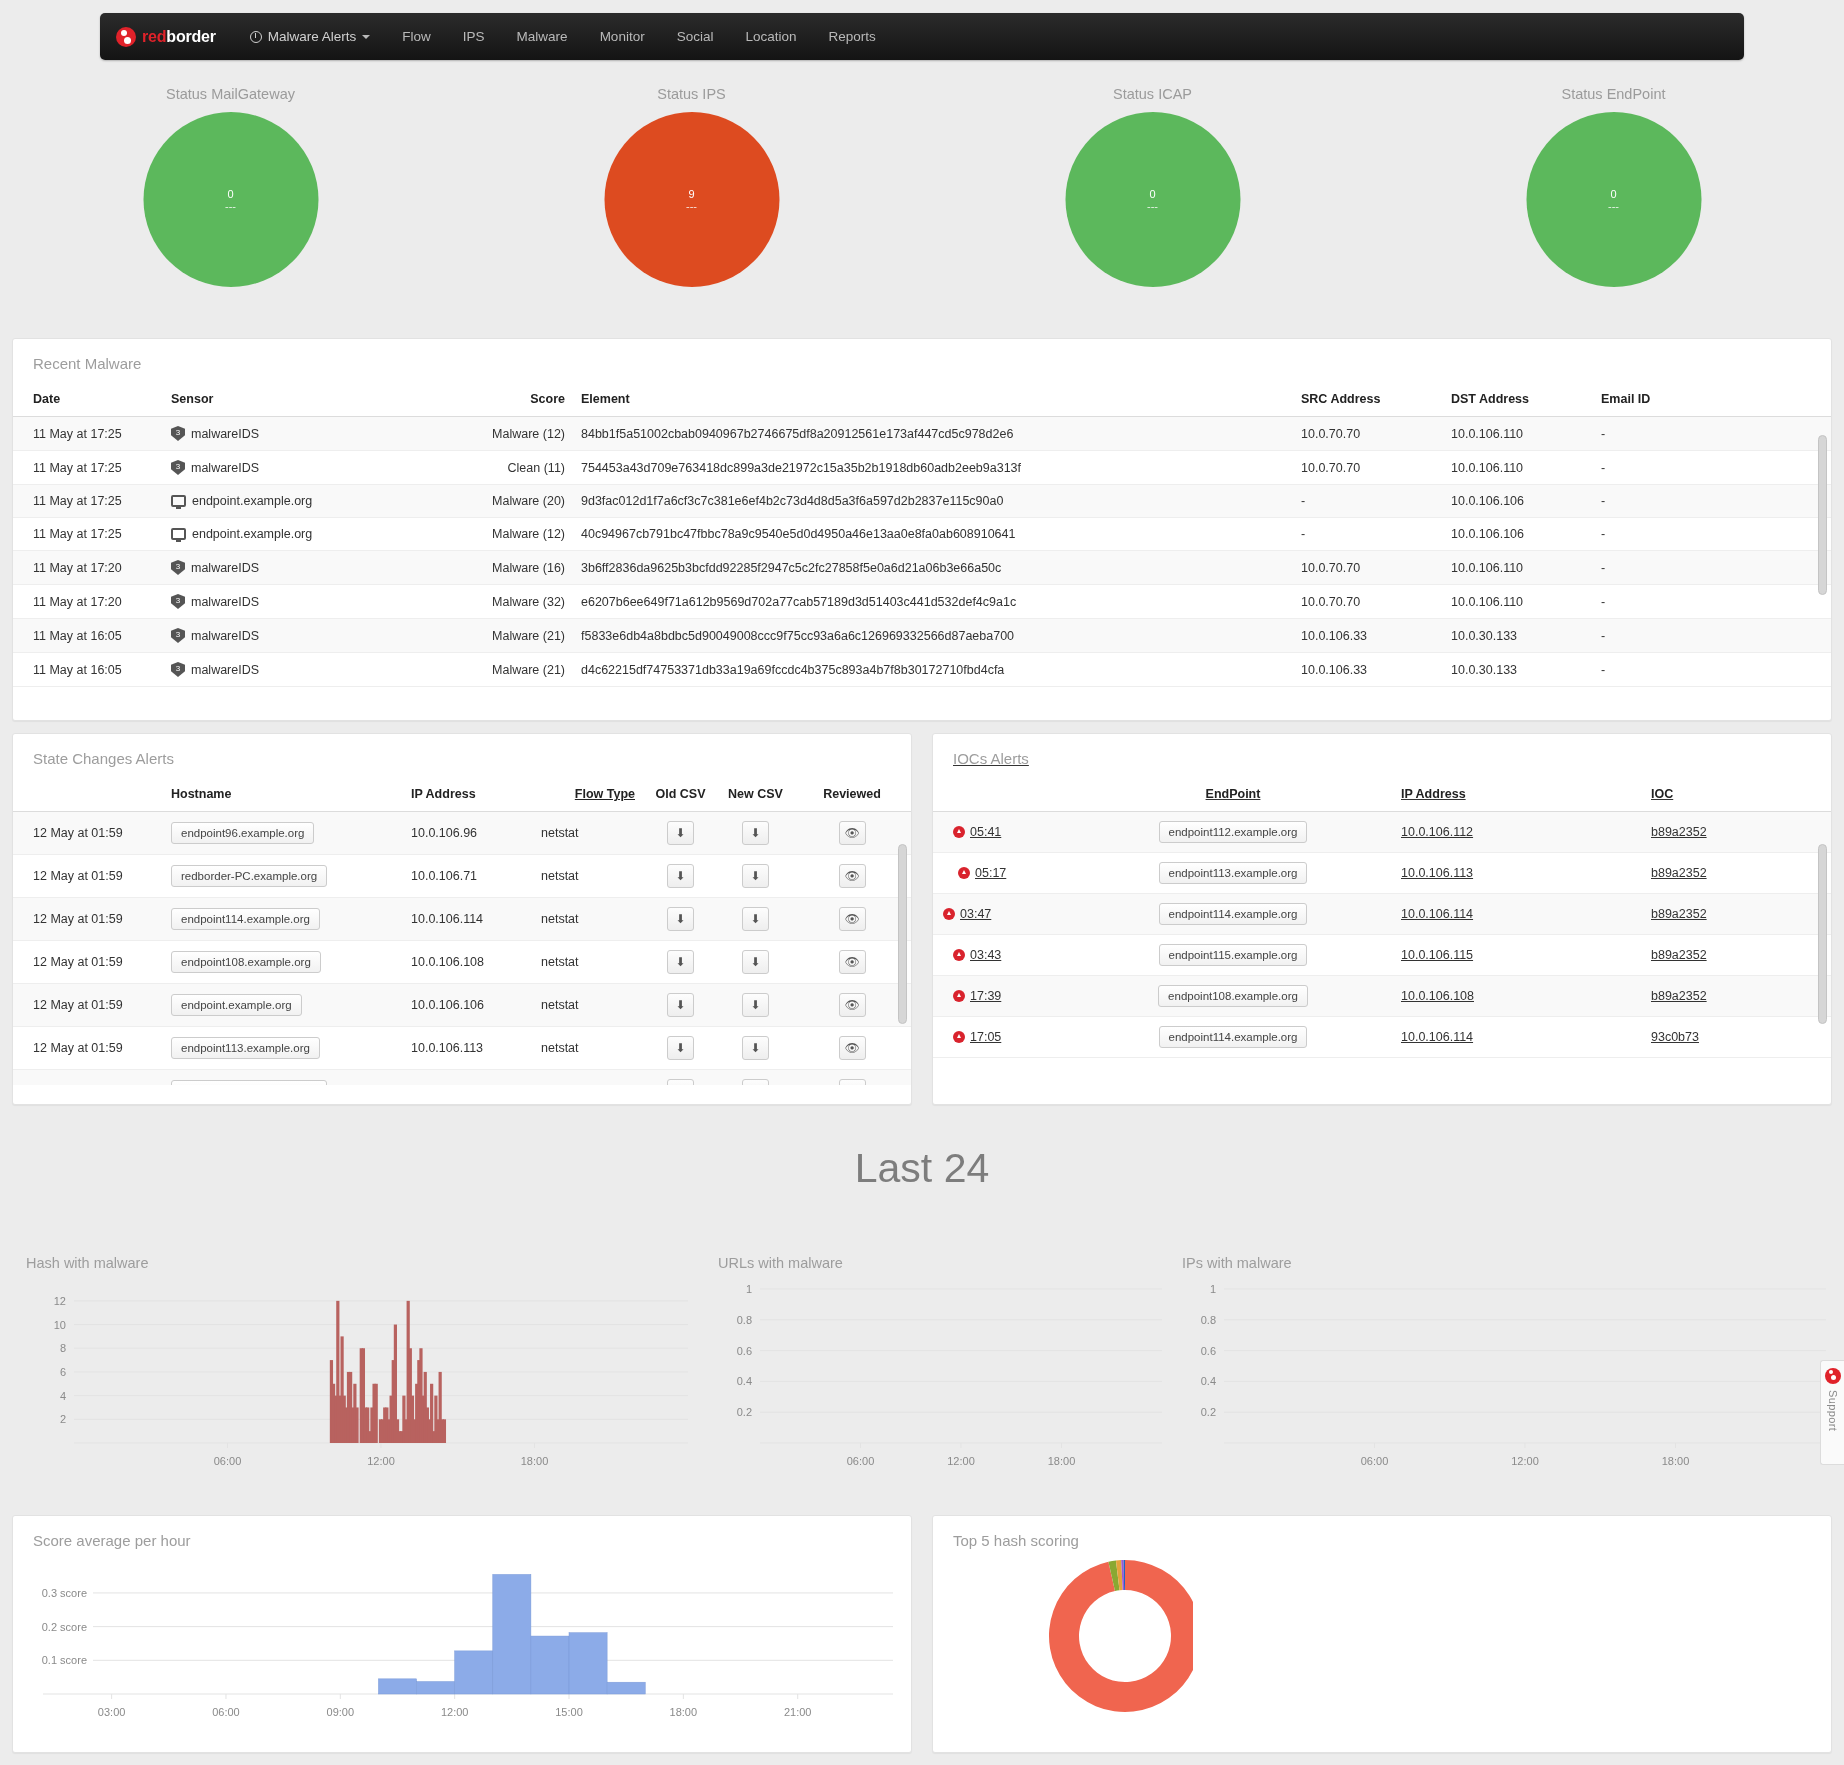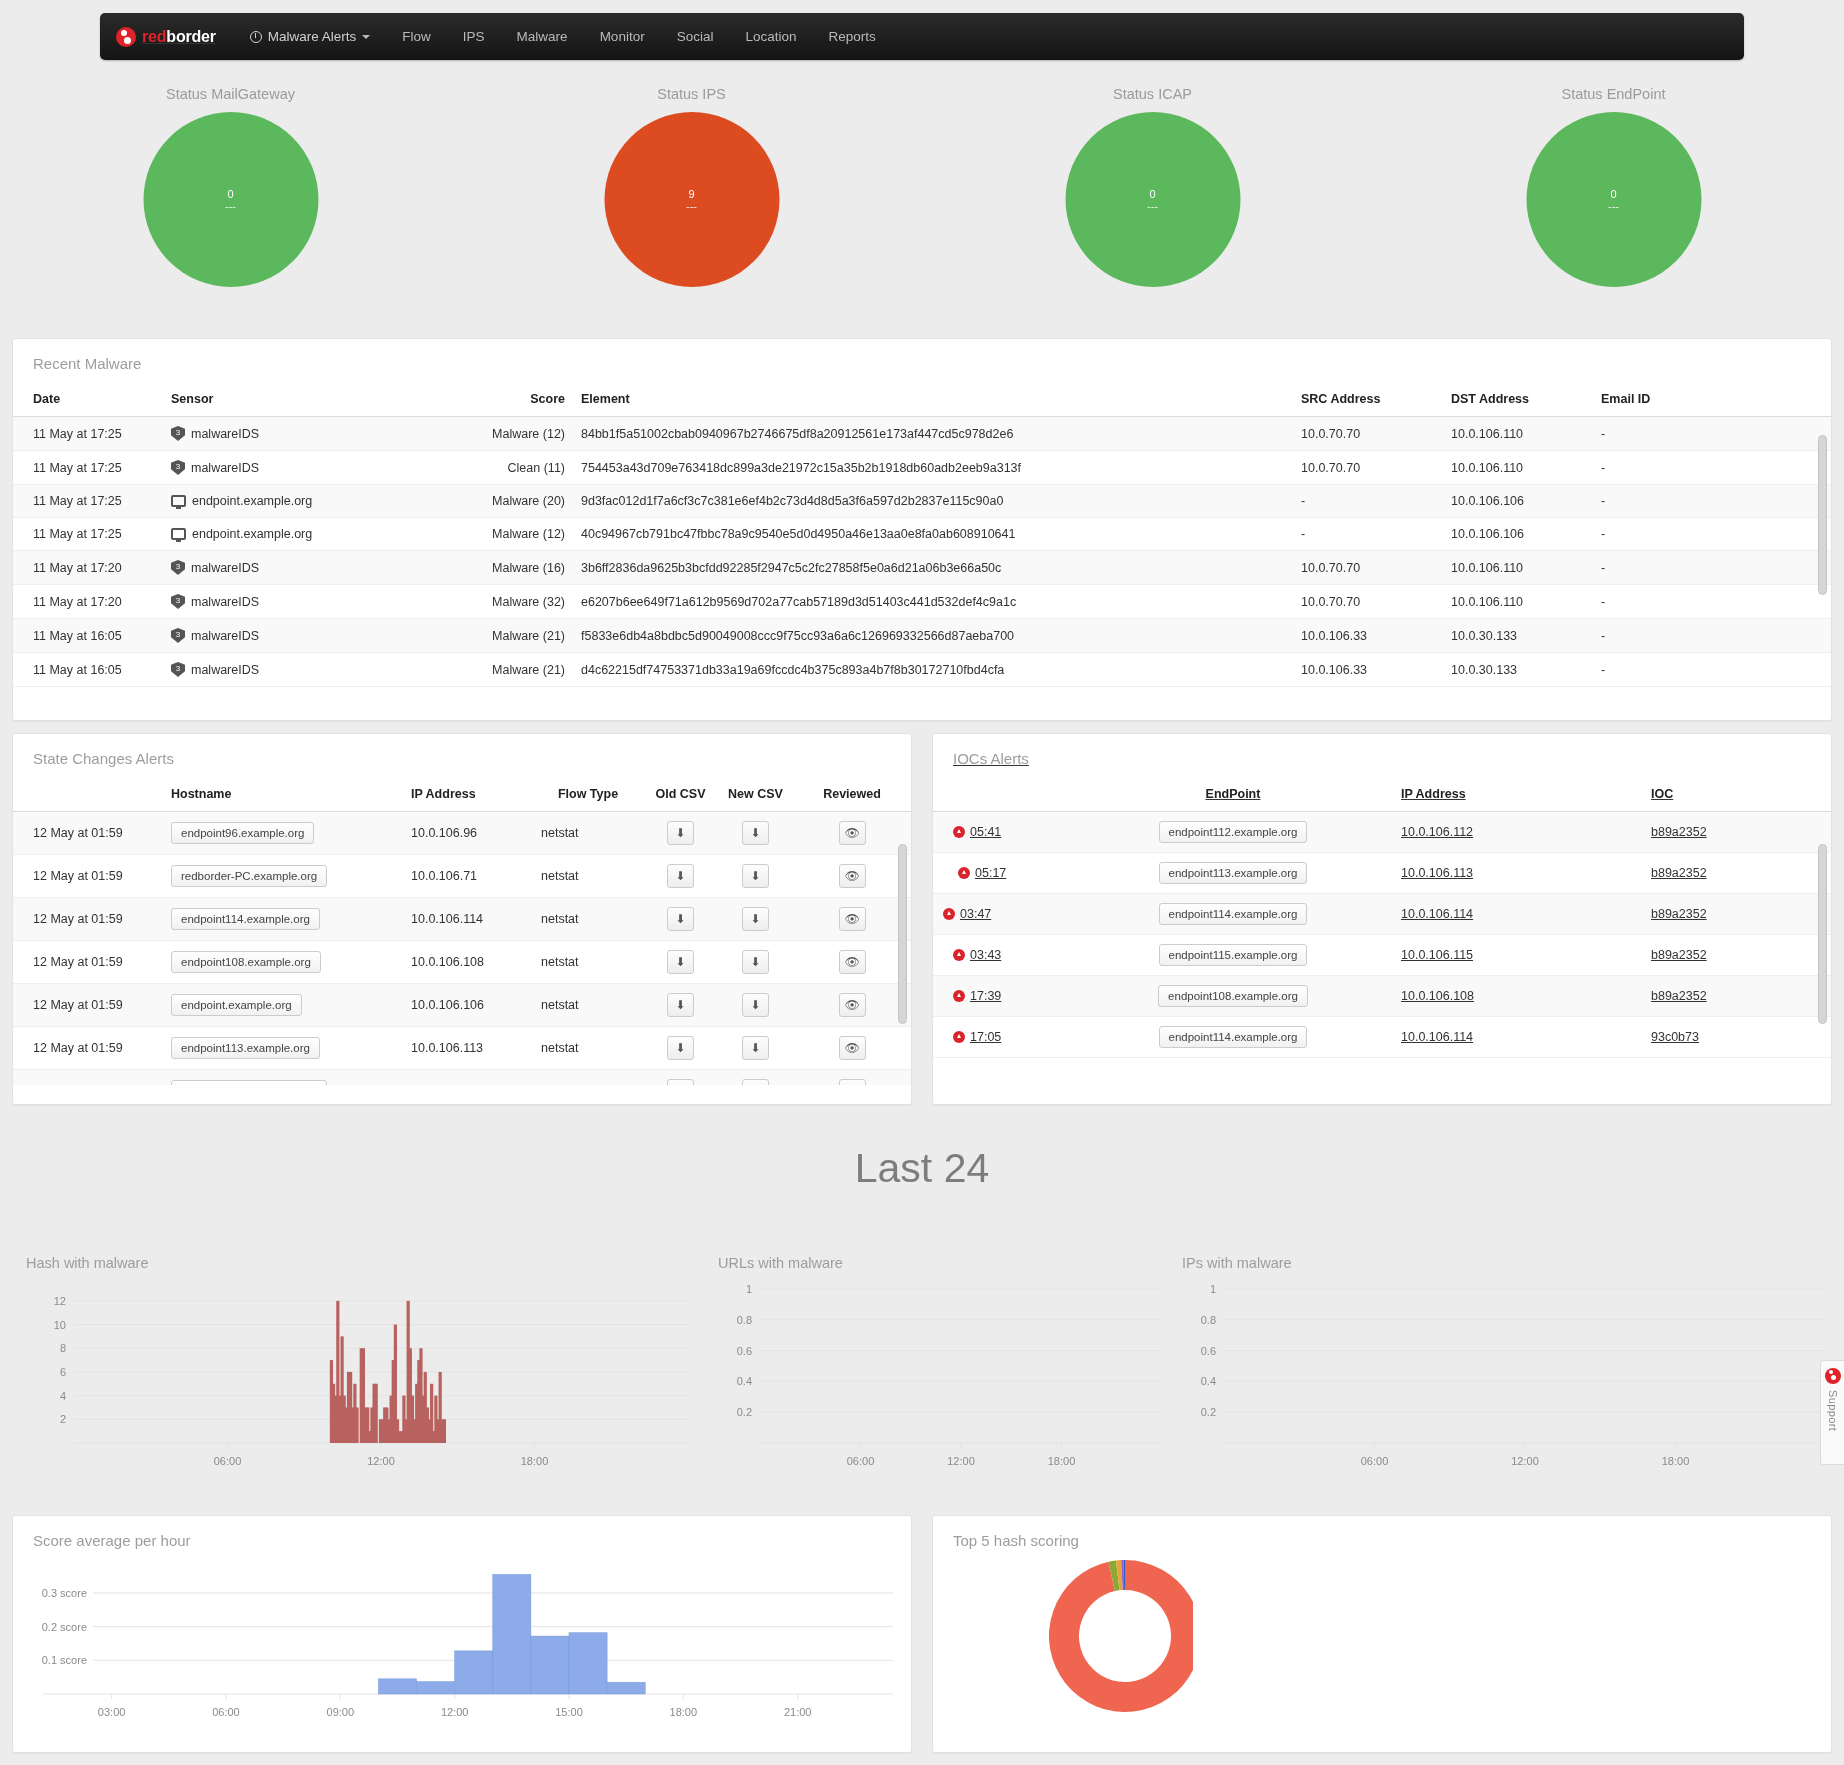--- a/index.html
+++ b/index.html
@@ -32,7 +32,7 @@
     content:""; position:absolute; left:8px; top:10px;
     width:7px; height:7px; border-radius:50%; background:#fff;
   }
-  .brand-txt { font-size: 16px; letter-spacing:-.2px;text-decoration:underline; }
+  .brand-txt { font-size: 16px; letter-spacing:-.2px; }
   .brand-txt .red { color: #e0222a; font-weight: 700; }
   .brand-txt .wht { color: #fff; font-weight: 700; }
 

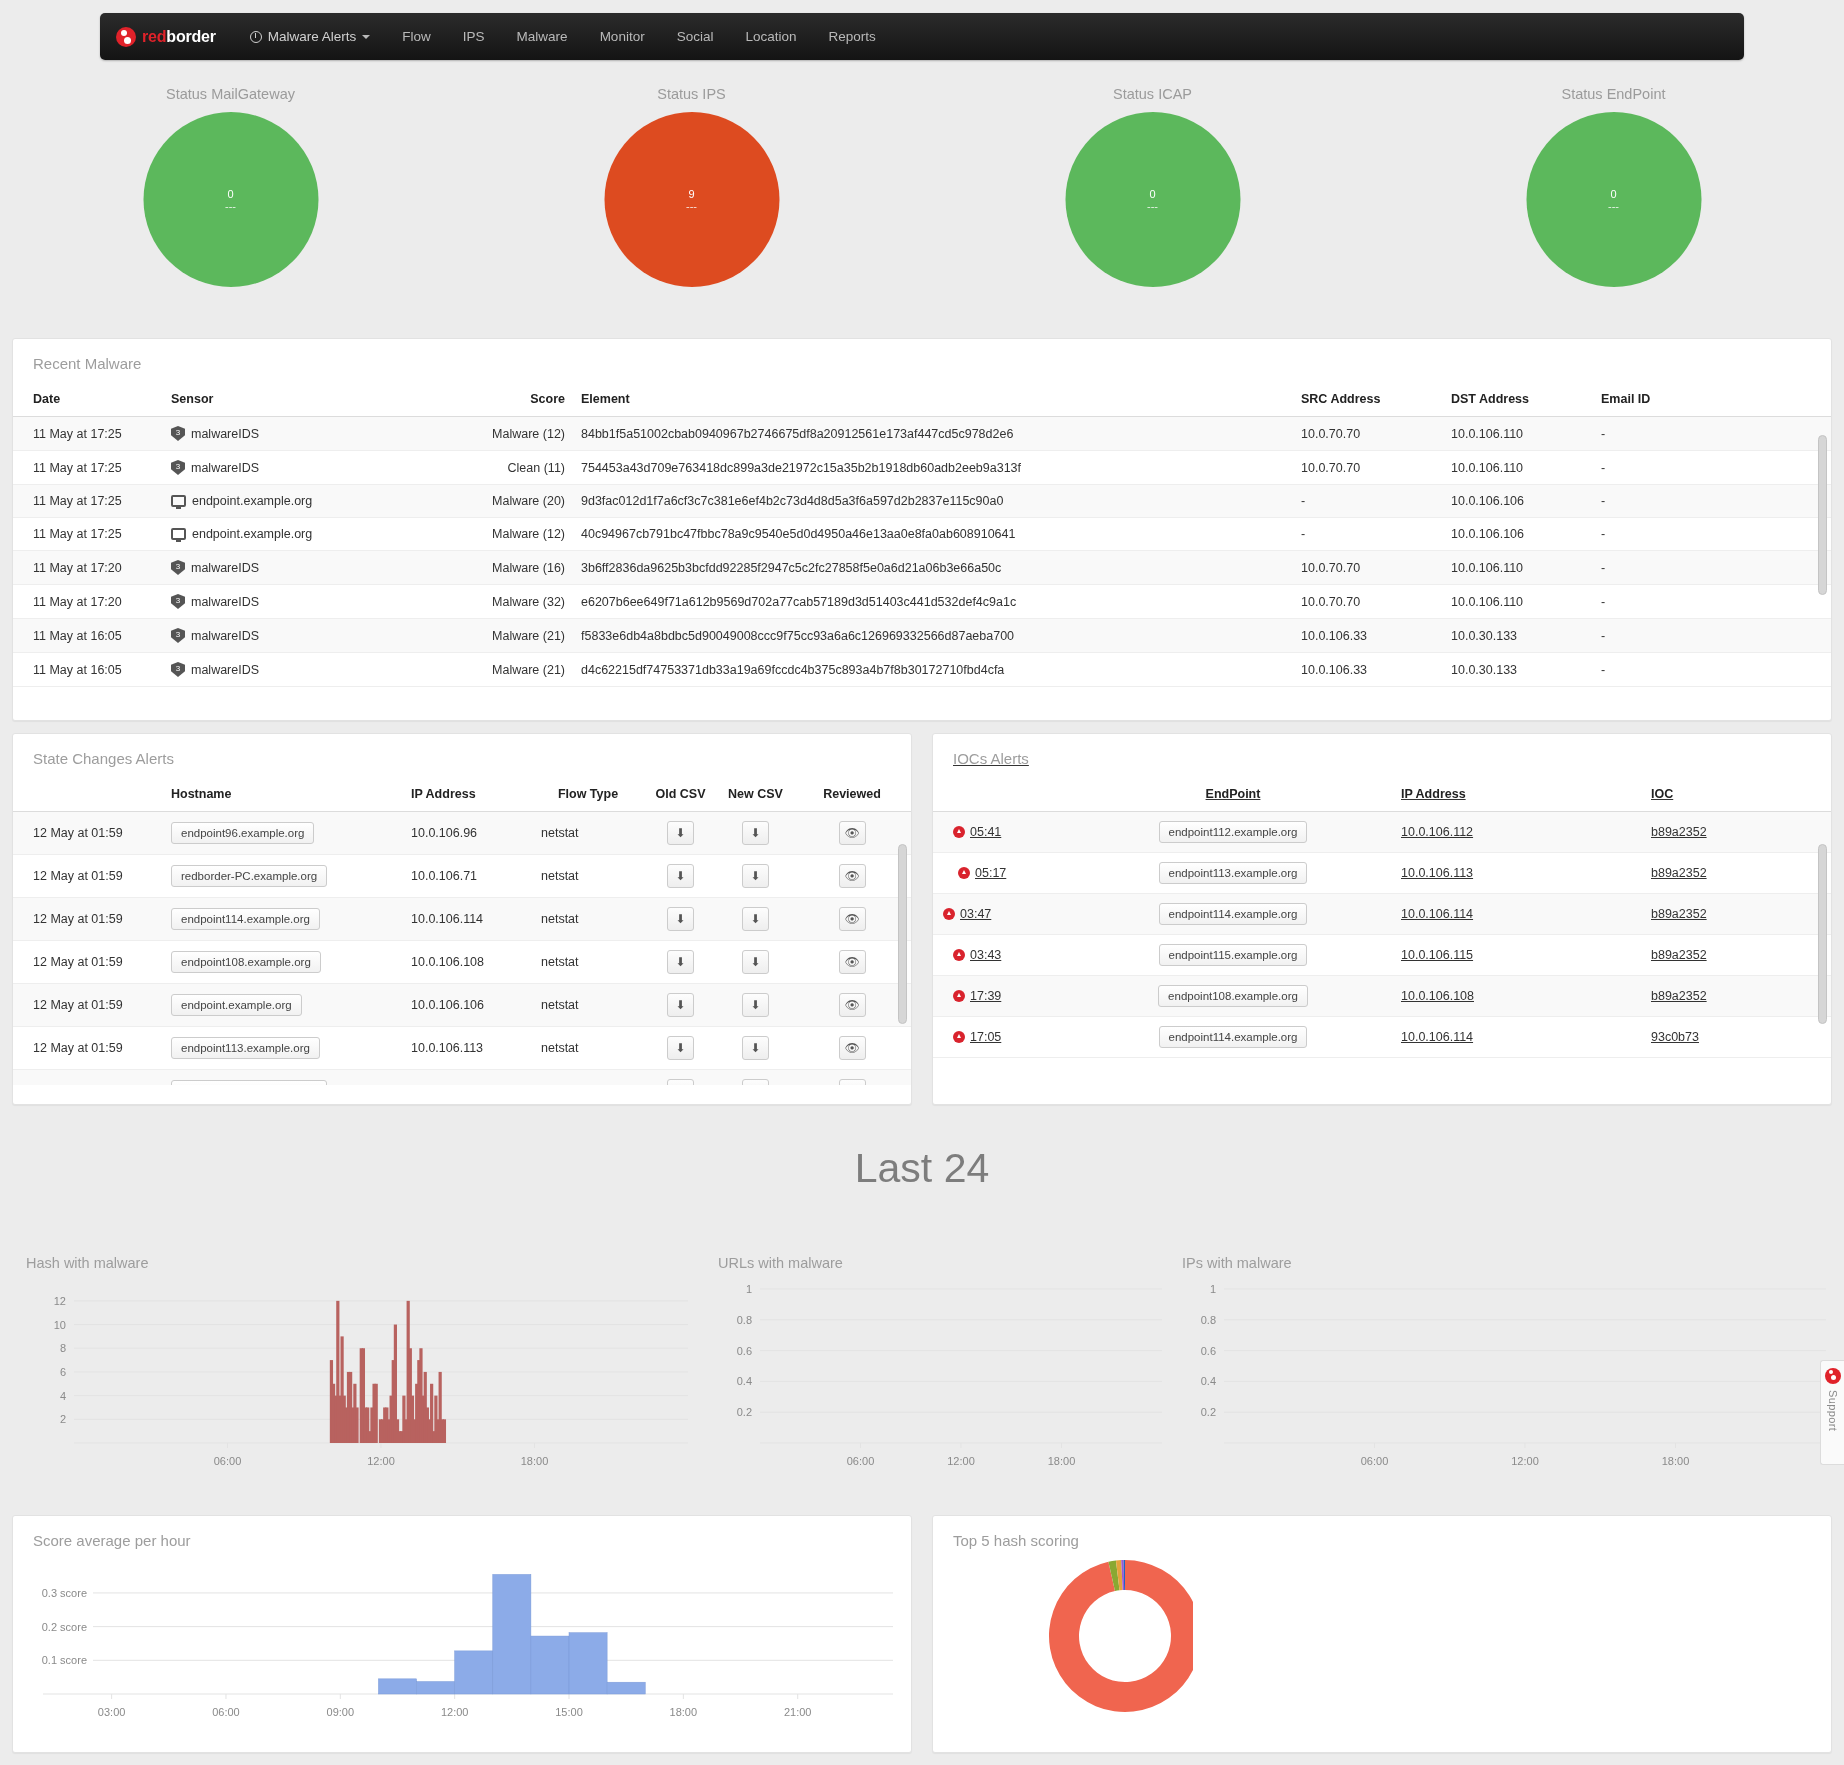--- a/index.html
+++ b/index.html
@@ -381,7 +381,7 @@
             <th style="width: 150px; padding-left: 20px;"></th>
             <th style="width: 240px; text-align: left;">Hostname</th>
             <th style="width: 130px; text-align: left;">IP Address</th>
-            <th style="width: 110px; text-align: center;">Flow Type</th>
+            <th style="width: 110px; text-align: right; text-decoration: underline;">Flow Type</th>
             <th style="width: 75px; text-align: center;">Old CSV</th>
             <th style="width: 75px; text-align: center;">New CSV</th>
             <th style="width: auto; text-align: center;">Reviewed</th>

